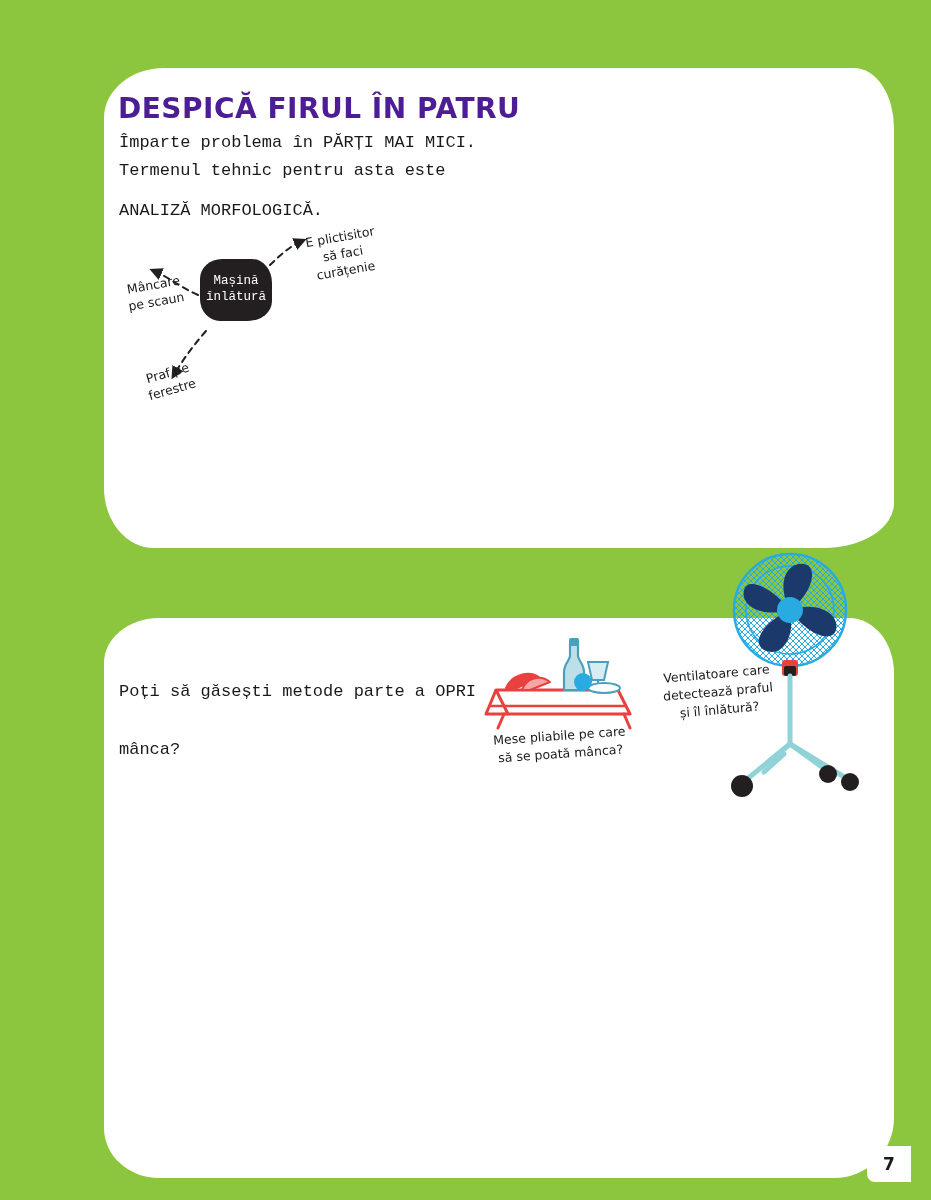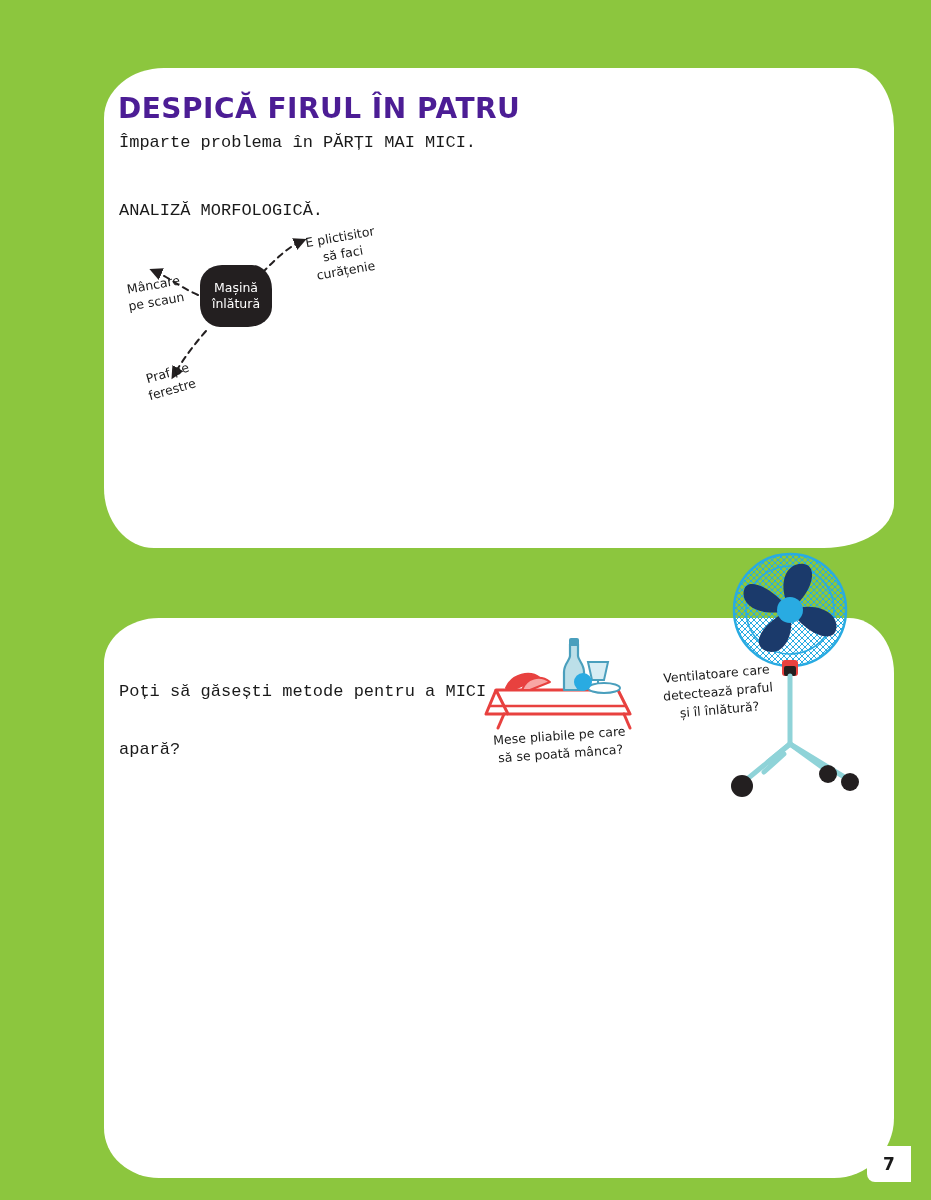--- a/index.html
+++ b/index.html
@@ -164,6 +164,7 @@
   <div class="heading" style="left:118px; top:92px;">DESPICĂ FIRUL ÎN PATRU</div>
 
   <div class="body-line" style="left:119px; top:133px;">Împarte problema în PĂRȚI MAI MICI.</div>
+  <div class="body-line" style="left:119px; top:161px;">Termenul tehnic pentru asta este</div>
   <div class="body-line" style="left:119px; top:201px;">ANALIZĂ MORFOLOGICĂ.</div>
 
   <div class="diagram">

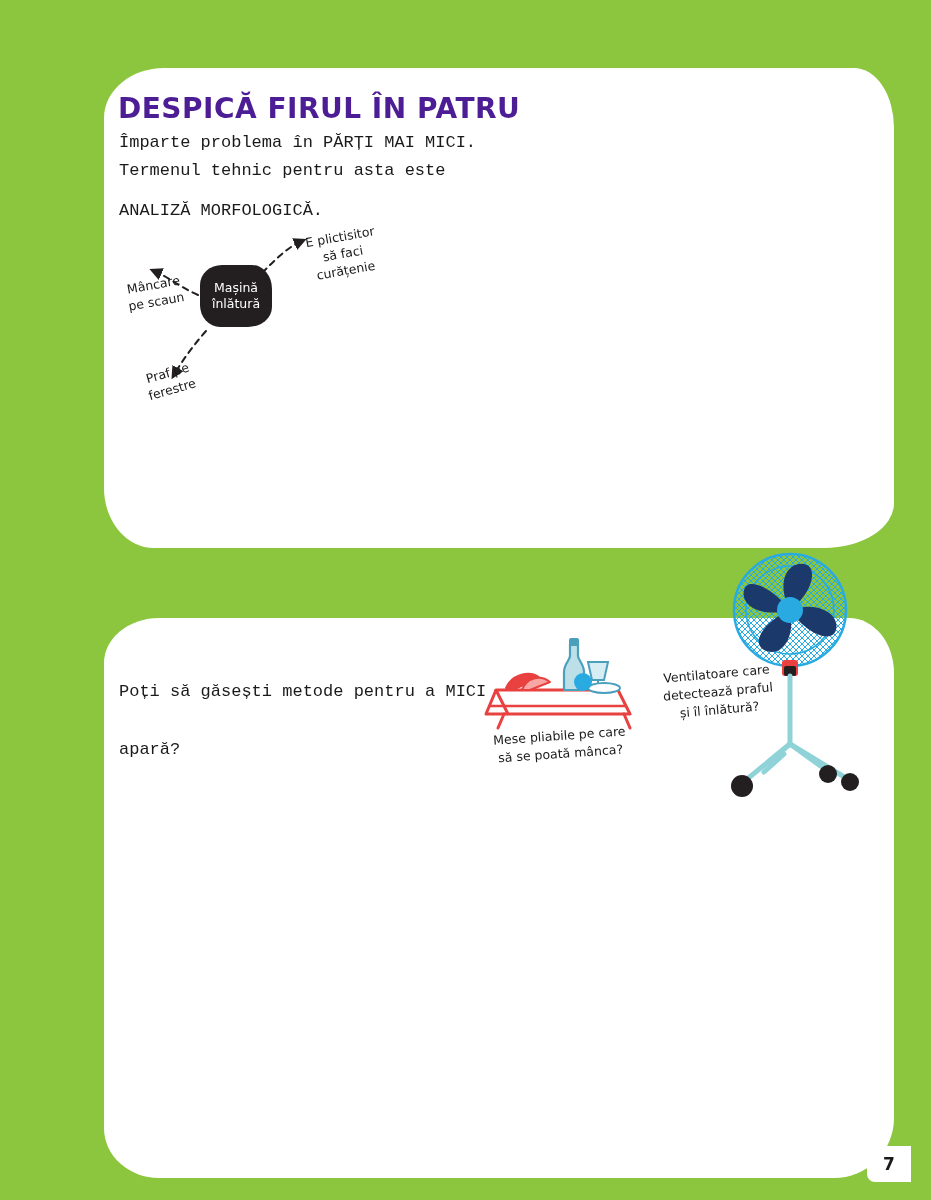--- a/index.html
+++ b/index.html
@@ -69,7 +69,7 @@
   .node-central {
     position: absolute;
     left: 90px;
-    top: 50px;
+    top: 44px;
     width: 72px;
     height: 62px;
     background: #231f20;
@@ -82,6 +82,7 @@
     font-size: 12.5px;
     line-height: 1.25;
     text-align: center;
+    font-family: Liberation Mono, monospace;
   }
   .branch-label {
     position: absolute;

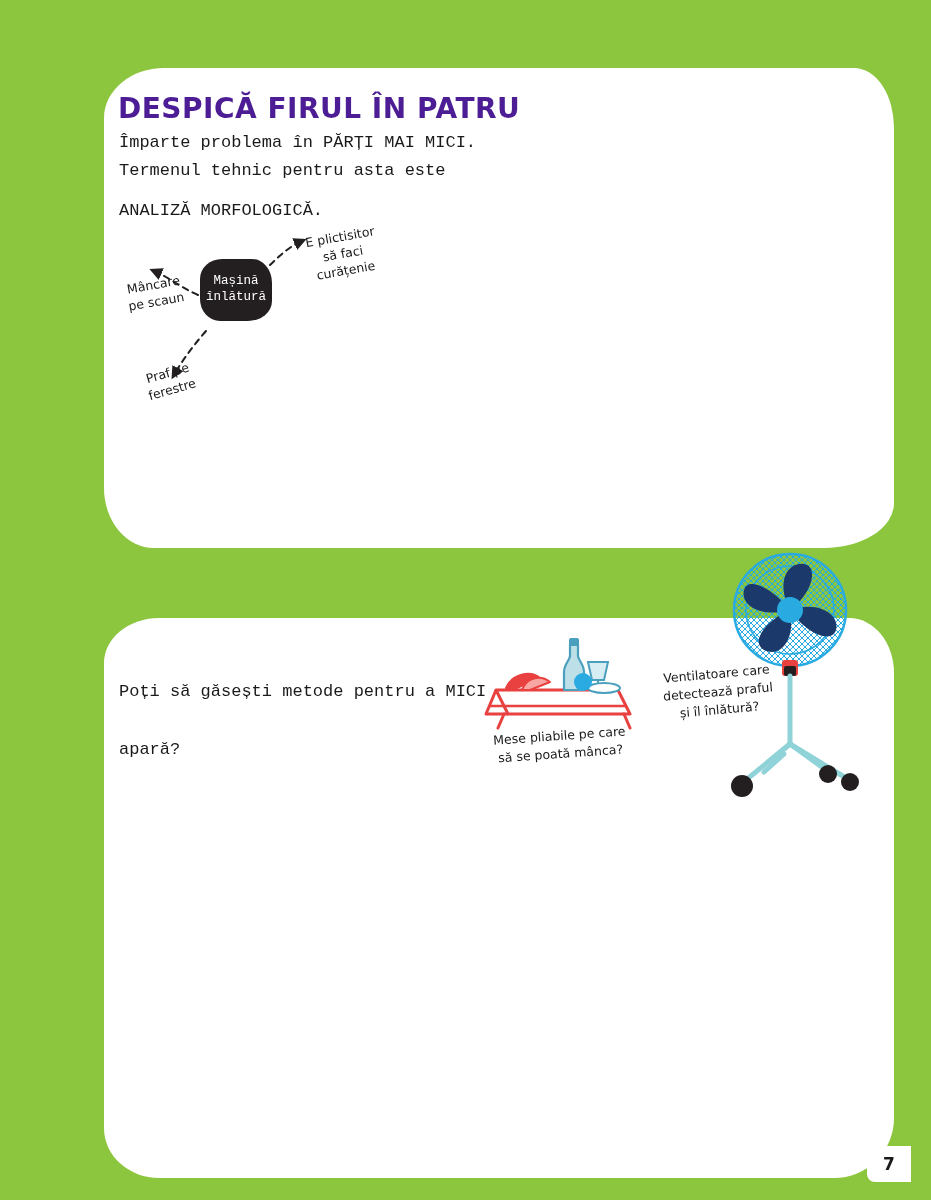--- a/index.html
+++ b/index.html
@@ -201,7 +201,7 @@
   <div class="panel panel-bottom"></div>
 
 
-  <div class="body-line" style="left:119px; top:682px;">Poți să găsești metode pentru a MICI</div>
+  <div class="body-line" style="left:119px; top:682px;">Poți să găsești metode parte a OPRI</div>
   <div class="body-line" style="left:119px; top:740px;">apară?</div>
 
   <div class="illo illo-table">

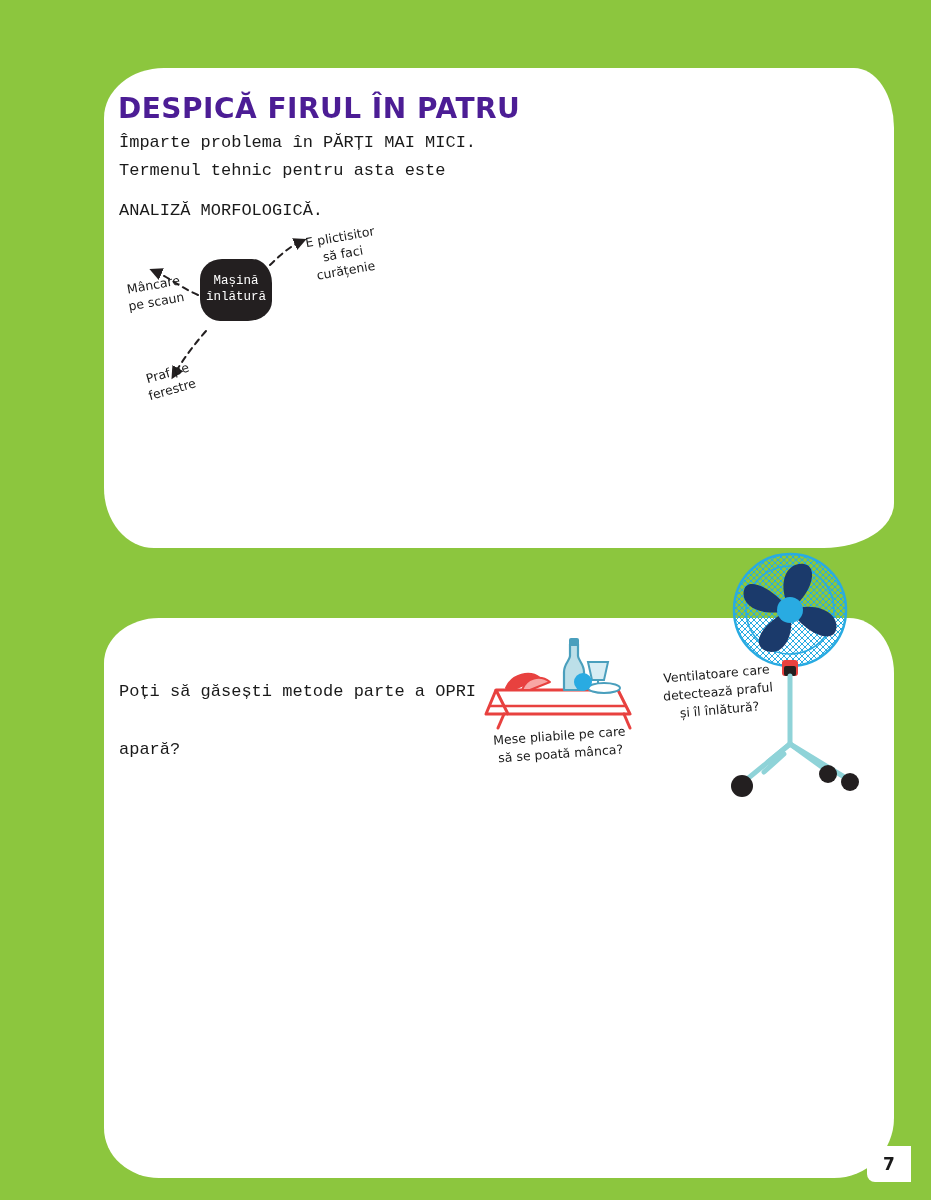--- a/index.html
+++ b/index.html
@@ -202,7 +202,7 @@
 
 
   <div class="body-line" style="left:119px; top:682px;">Poți să găsești metode parte a OPRI</div>
-  <div class="body-line" style="left:119px; top:740px;">apară?</div>
+  <div class="body-line" style="left:119px; top:740px;">mânca?</div>
 
   <div class="illo illo-table">
     <svg width="166" height="104" viewBox="0 0 166 104">

